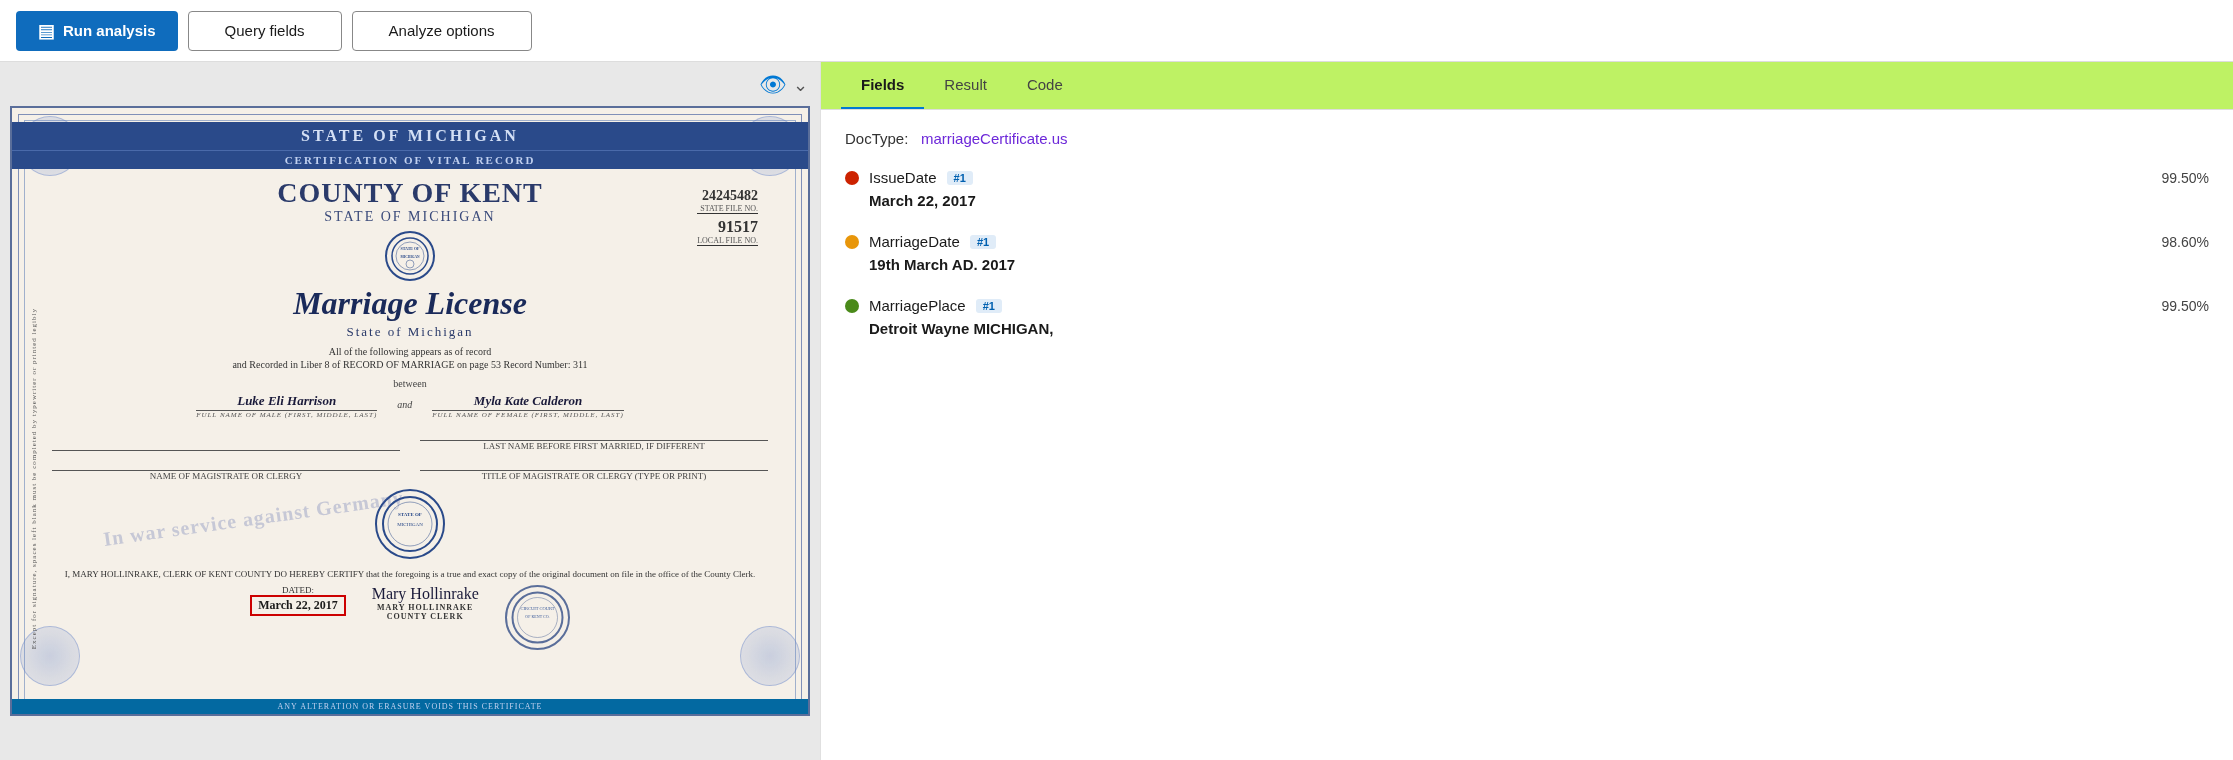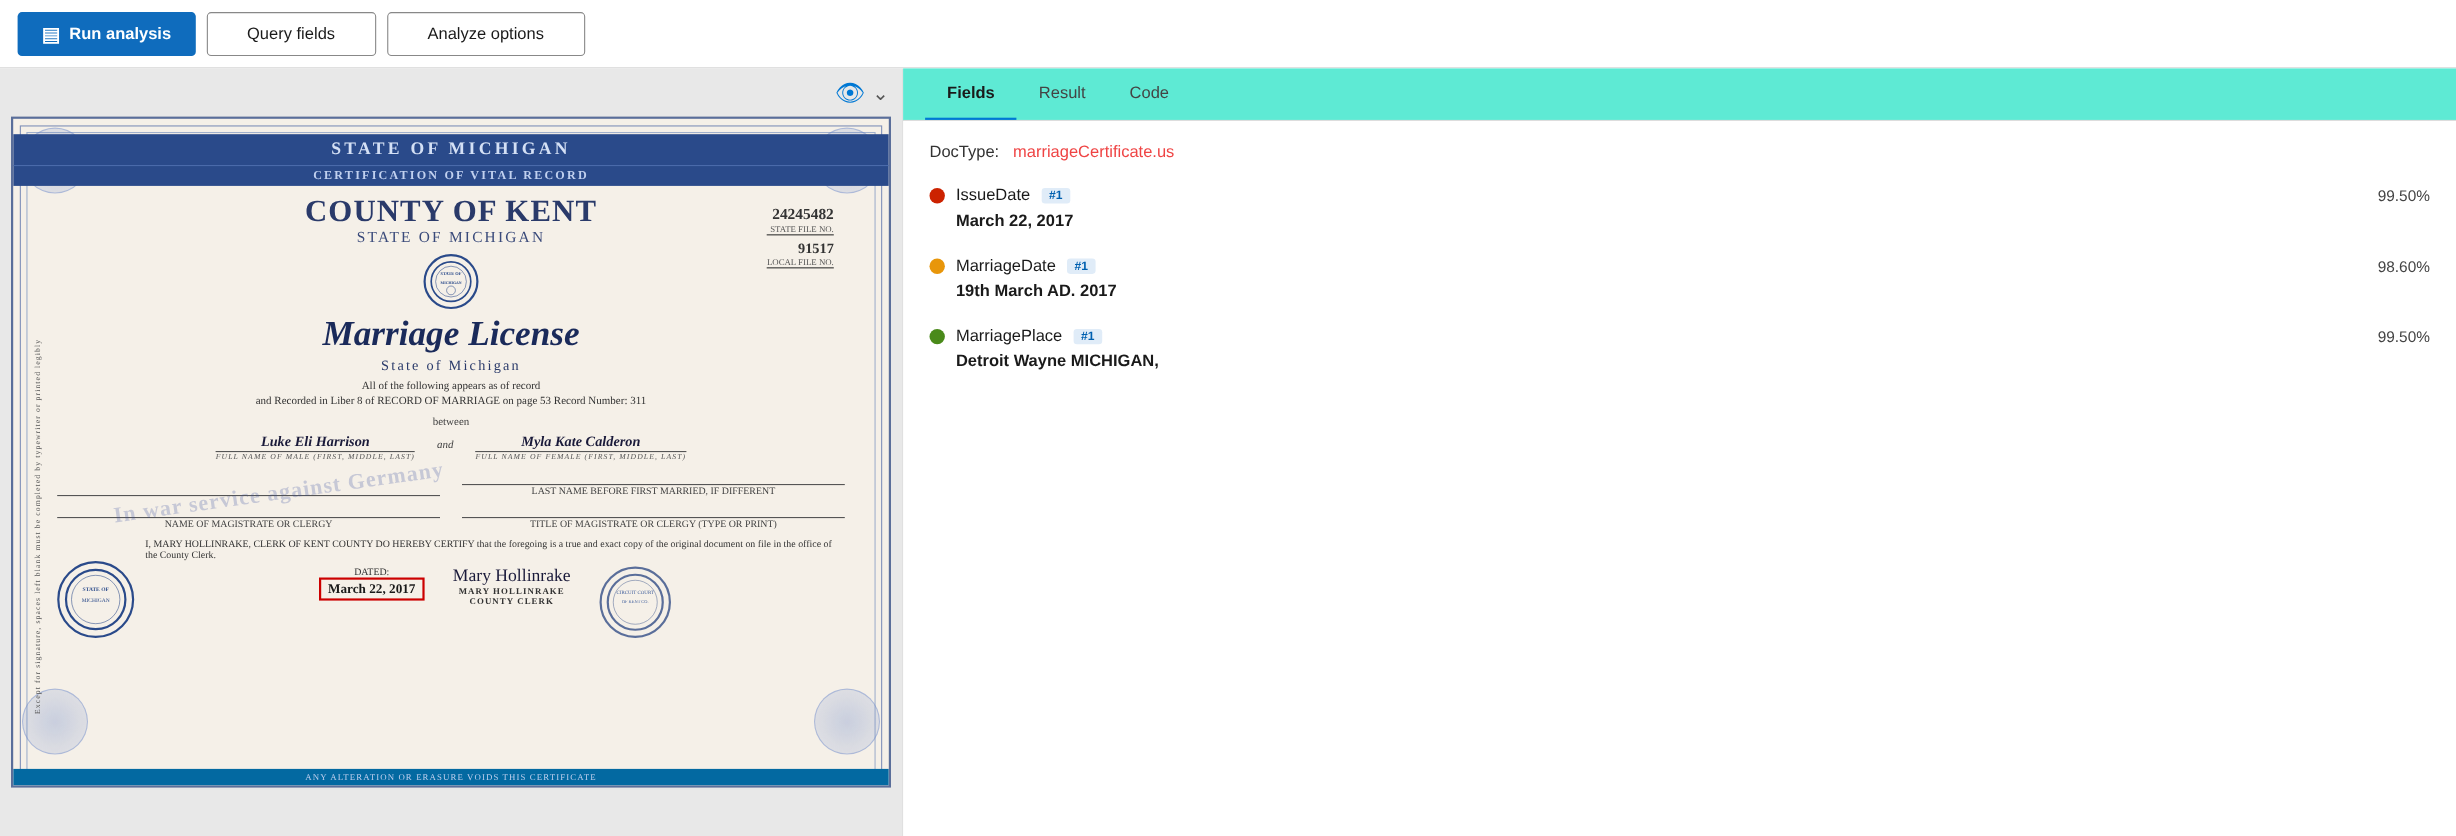--- a/index.html
+++ b/index.html
@@ -354,7 +354,7 @@
     .panel-tabs {
       display: flex;
       border-bottom: 1px solid #ddd;
-      background: #5eead4;
+      background: #bef264;
       padding: 0 20px;
       flex-shrink: 0;
     }

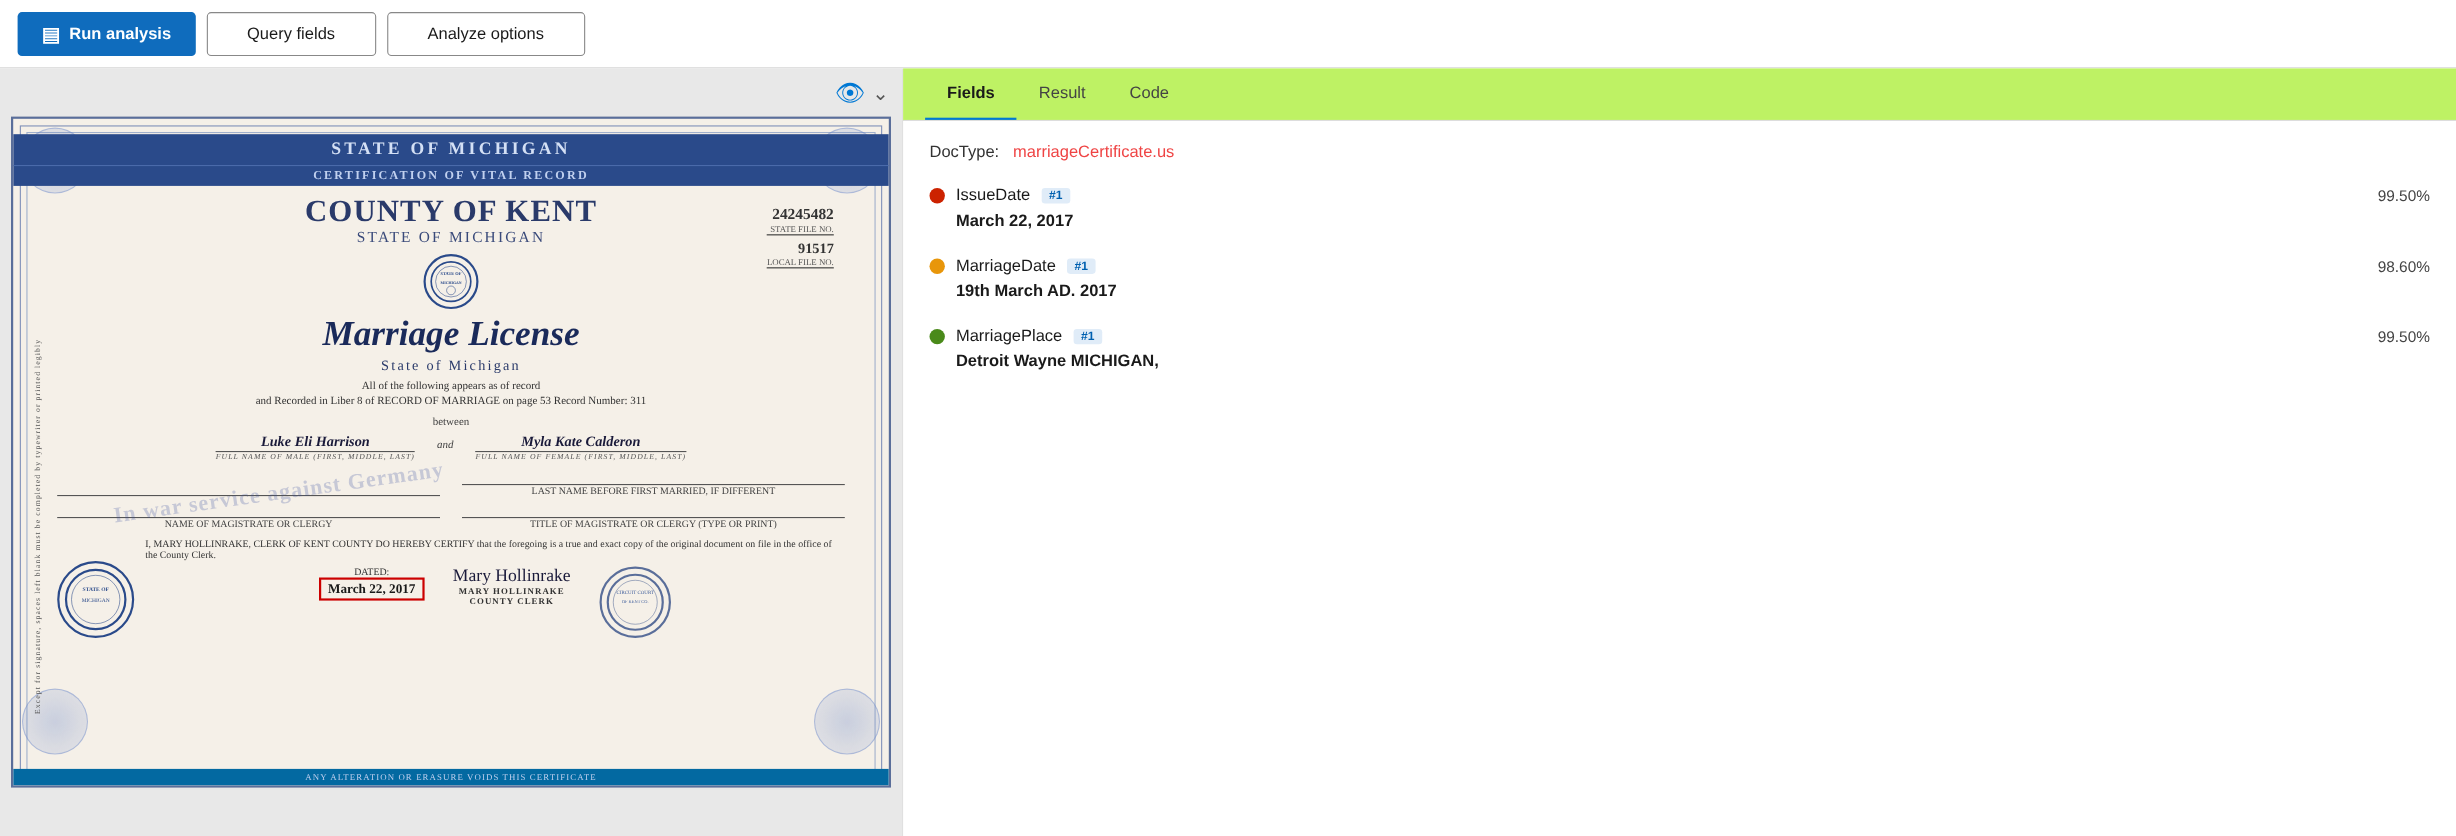--- a/index.html
+++ b/index.html
@@ -381,7 +381,7 @@
       margin-bottom: 22px;
     }
     .doctype-value {
-      color: #ef4444;
+      color: #6d28d9;
       font-weight: 500;
     }
     .field-item {

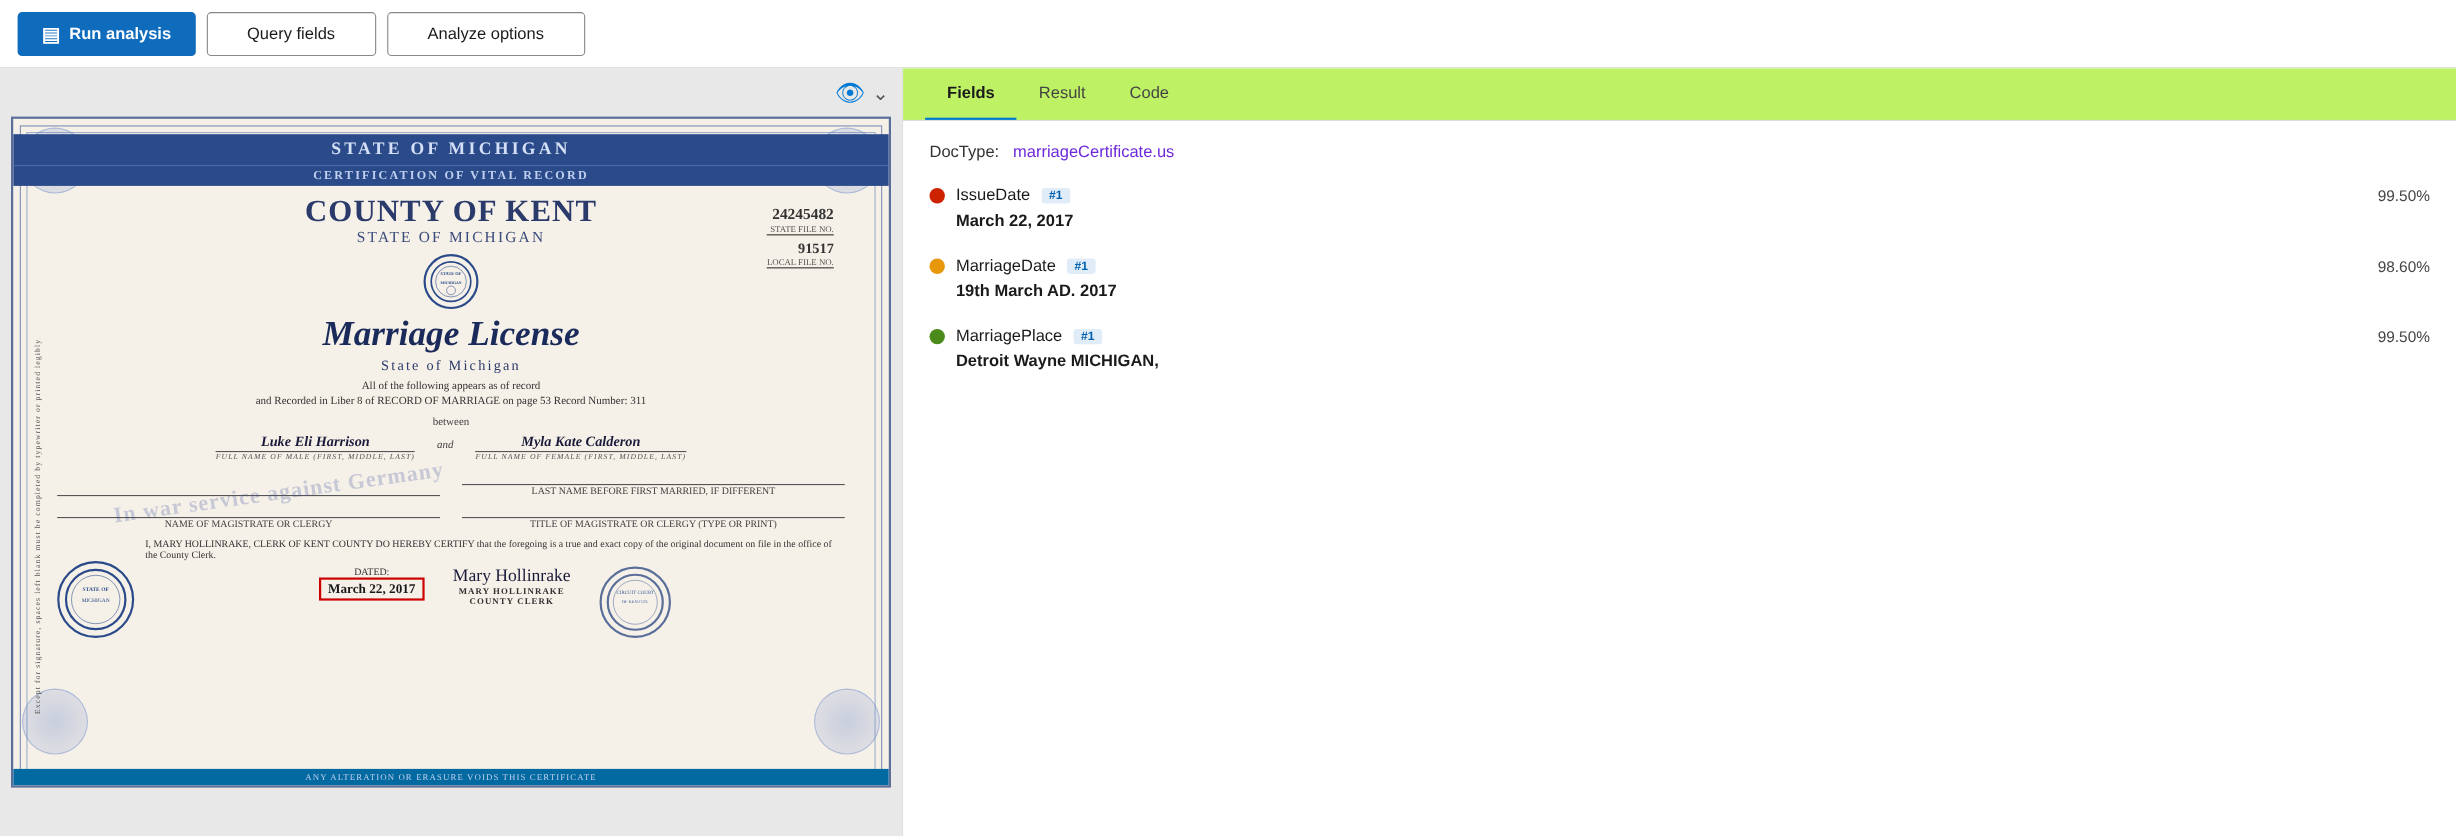--- a/index.html
+++ b/index.html
@@ -473,7 +473,7 @@
         <div class="cert-file-numbers">
           <div style="font-size:14px;font-weight:bold;">24245482</div>
           <div class="cert-file-label">STATE FILE NO.</div>
-          <div style="font-size:13px;font-weight:bold;margin-top:4px;">91517</div>
+          <div style="font-size:16px;font-weight:bold;margin-top:4px;">91517</div>
           <div class="cert-file-label">LOCAL FILE NO.</div>
         </div>
 

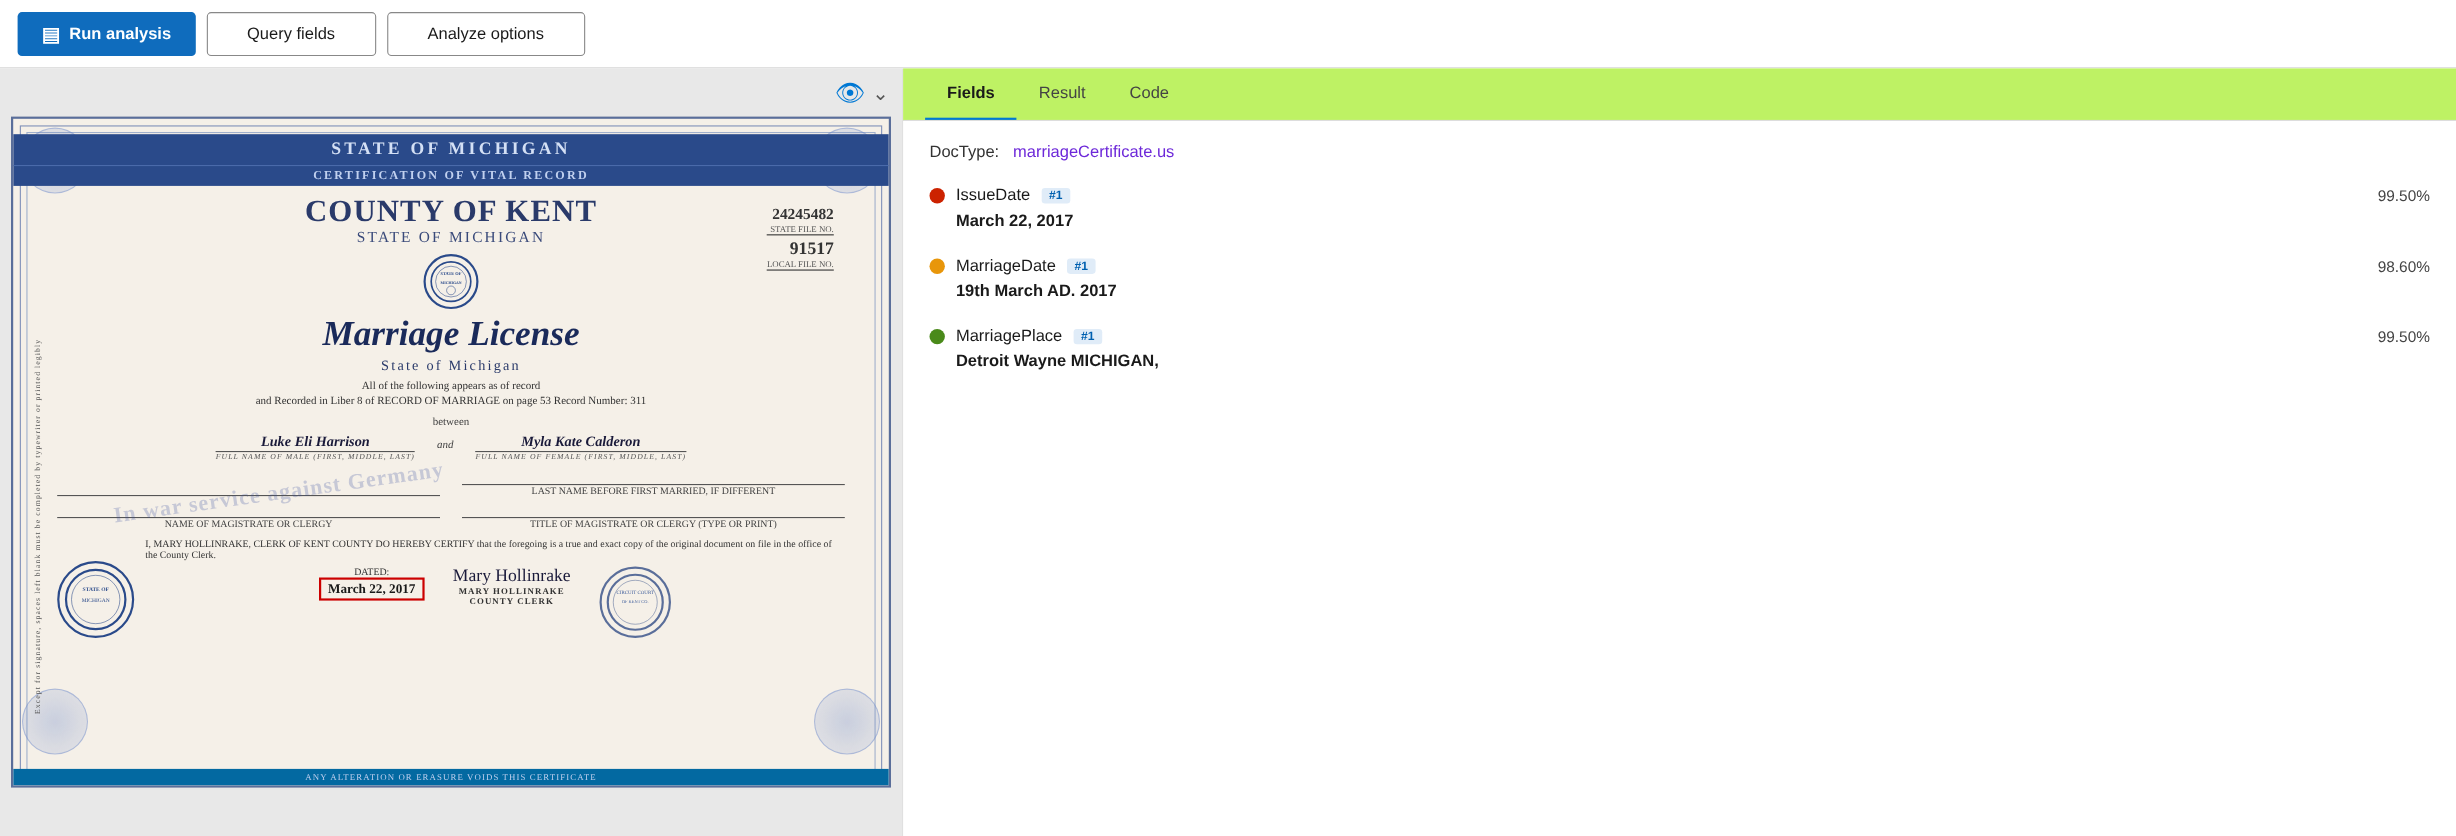--- a/index.html
+++ b/index.html
@@ -238,8 +238,9 @@
     .cert-bottom-section {
       display: flex;
       margin-top: 8px;
-      align-items: flex-end;
+      align-items: center;
       gap: 10px;
+      flex-direction: column;
     }
     .cert-left-seal {
       width: 70px;

